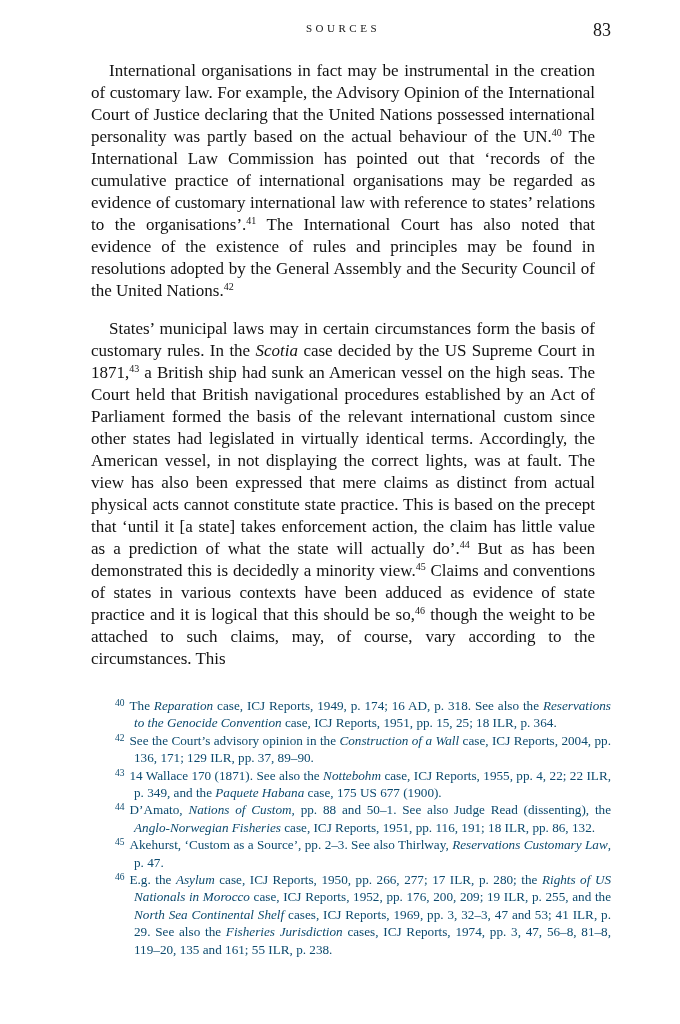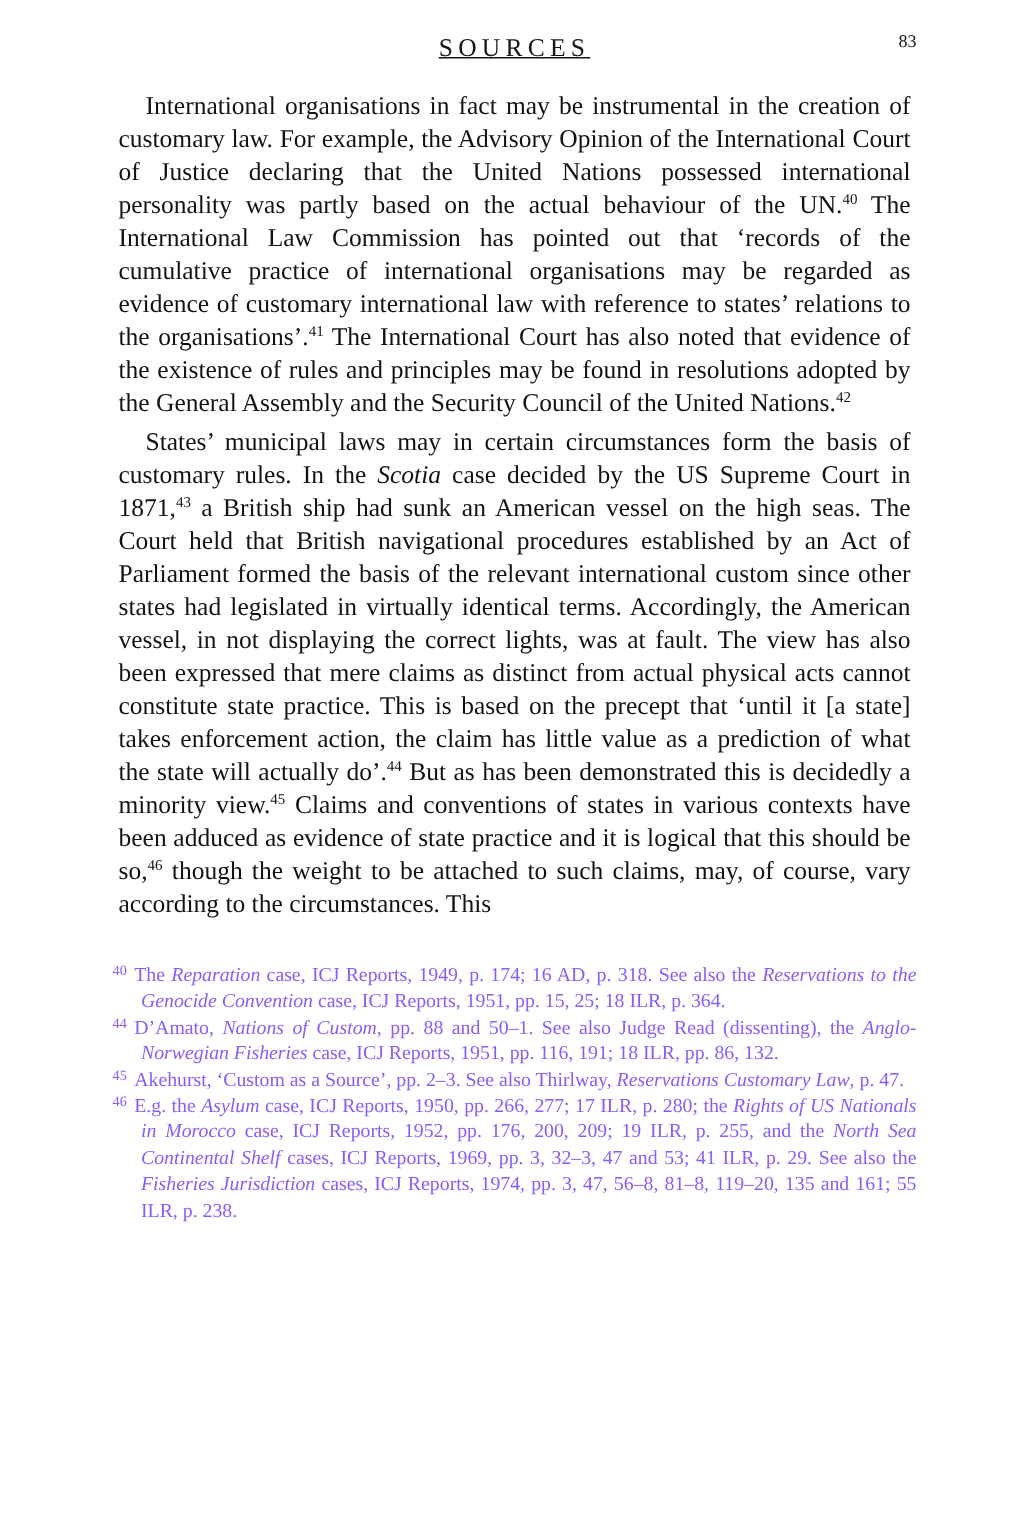--- a/index.html
+++ b/index.html
@@ -30,12 +30,11 @@
     left: 0;
     right: 0;
     text-align: center;
-    font-size: 17px;
+    font-size: 11px;
     letter-spacing: 3.5px;
     font-variant: small-caps;
     text-transform: uppercase;
     color: #161616;
-    text-decoration: underline;
   }
   .running-head .folio {
     position: absolute;

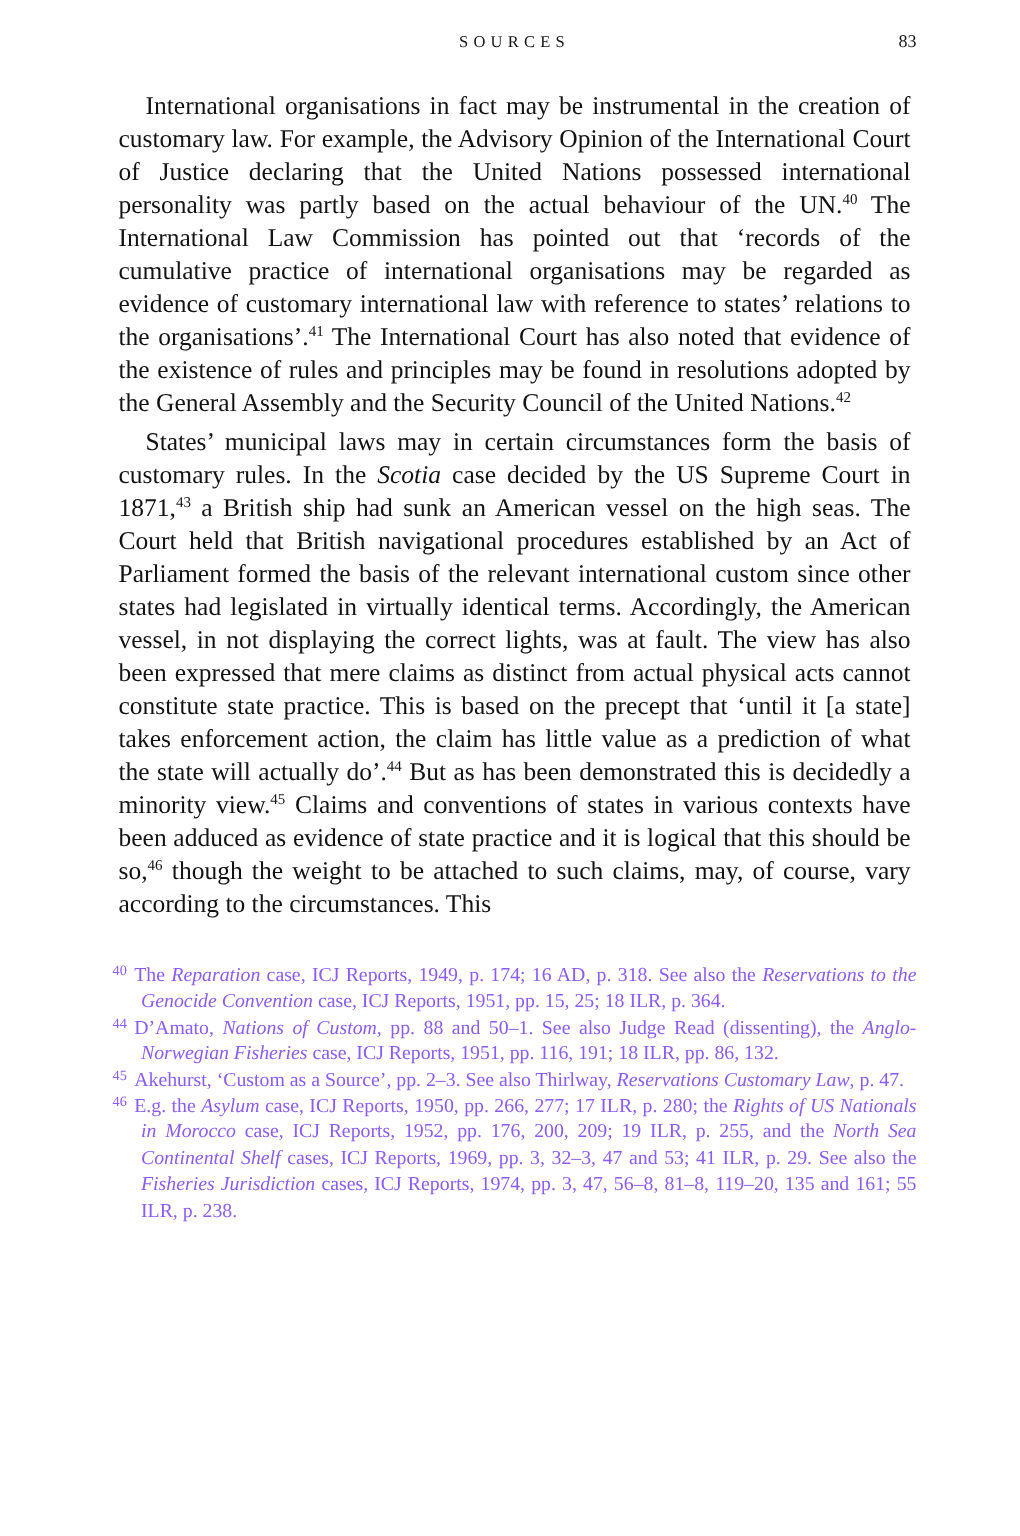--- a/index.html
+++ b/index.html
@@ -40,7 +40,7 @@
     position: absolute;
     right: 0;
     top: -2px;
-    font-size: 12px;
+    font-size: 18px;
     color: #161616;
   }
   .body-text {

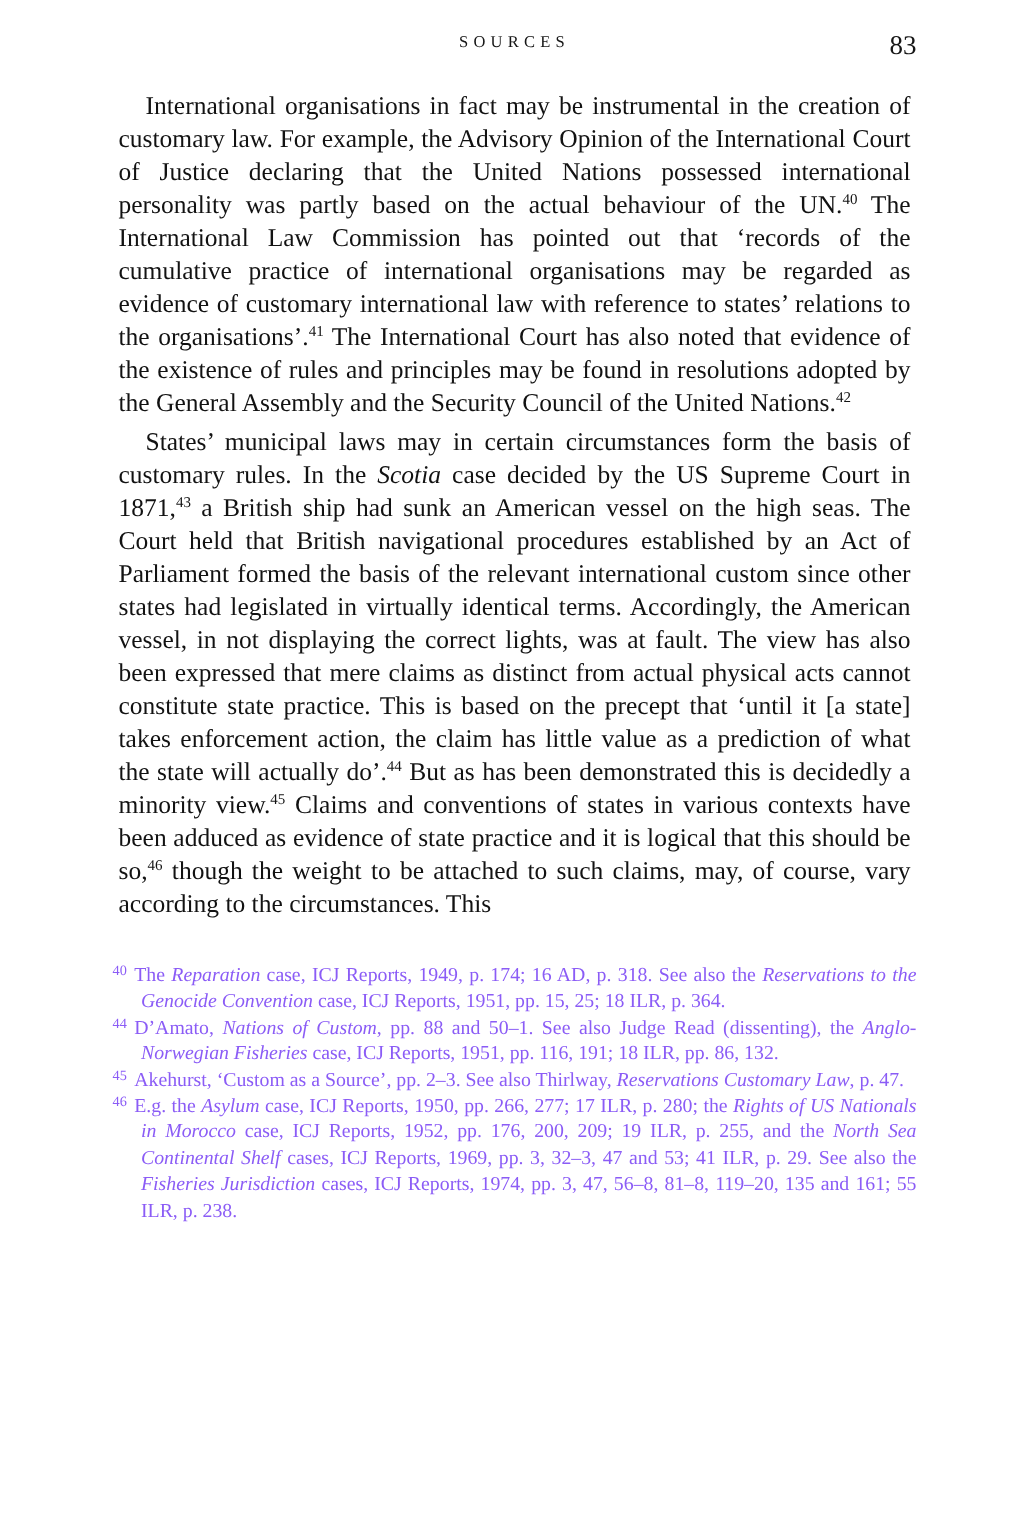--- a/index.html
+++ b/index.html
@@ -51,7 +51,7 @@
   }
   .para {
     text-indent: 18px;
-    margin: 4px;
+    margin: 16px;
   }
   .it {
     font-style: italic;

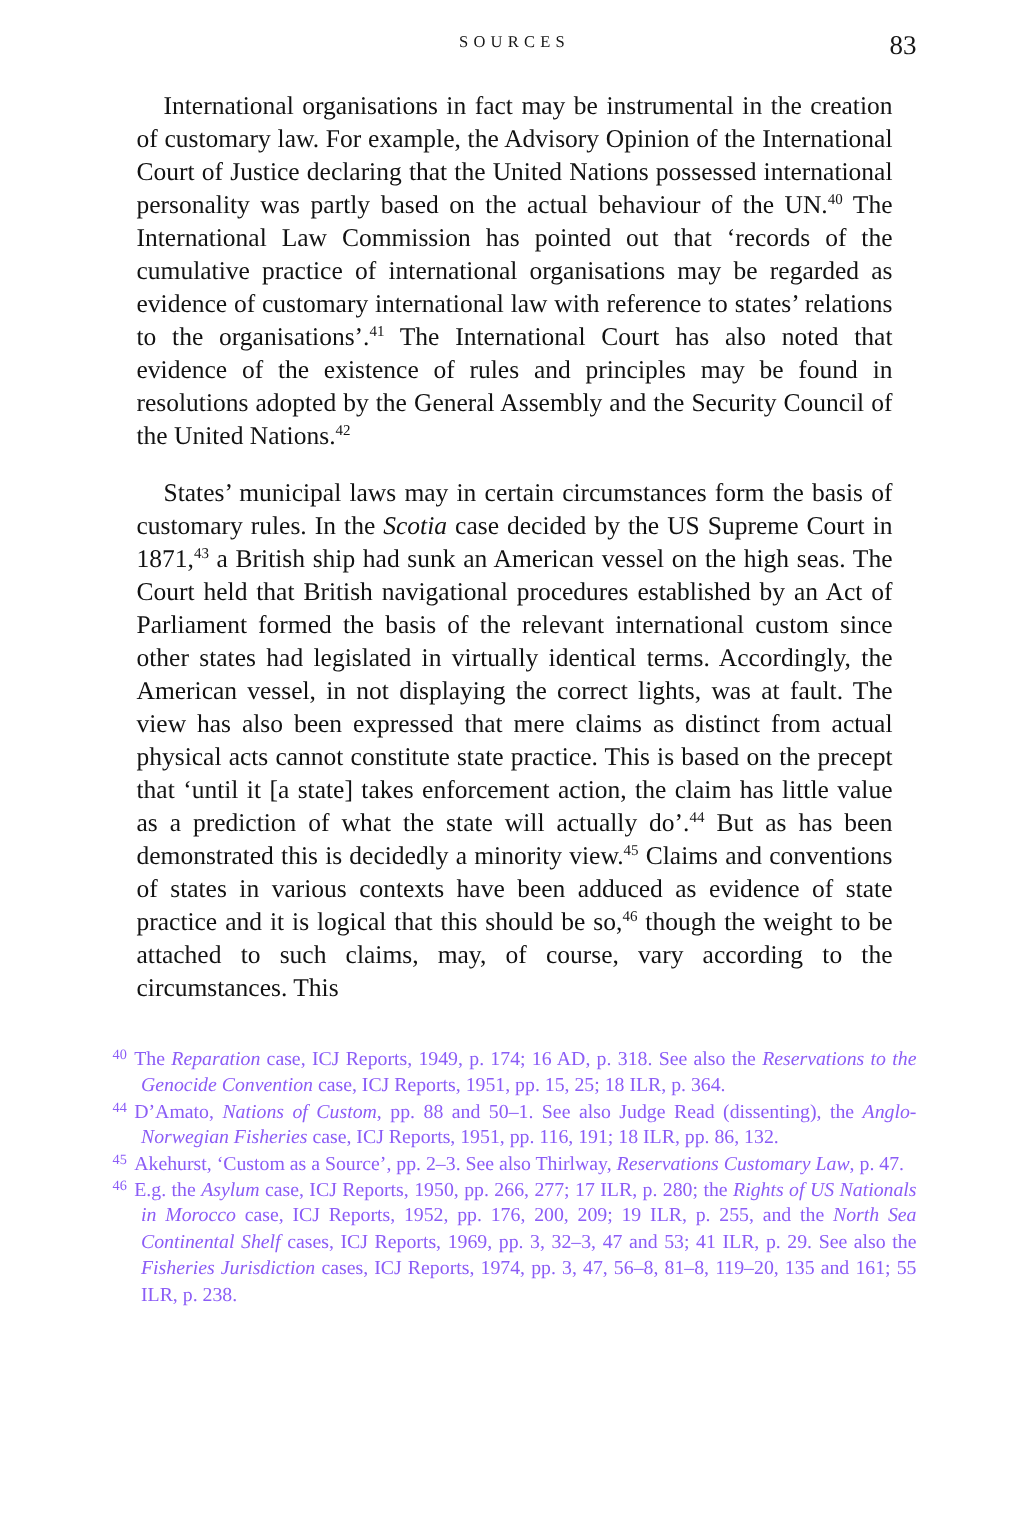--- a/index.html
+++ b/index.html
@@ -68,7 +68,8 @@
     font-size: 13.2px;
     line-height: 17.4px;
     text-align: justify;
-    color: #8b5cf6;
+    color: #0c4a6e;
+    margin-left: 40px;
   }
   .footnote {
     padding-left: 19px;

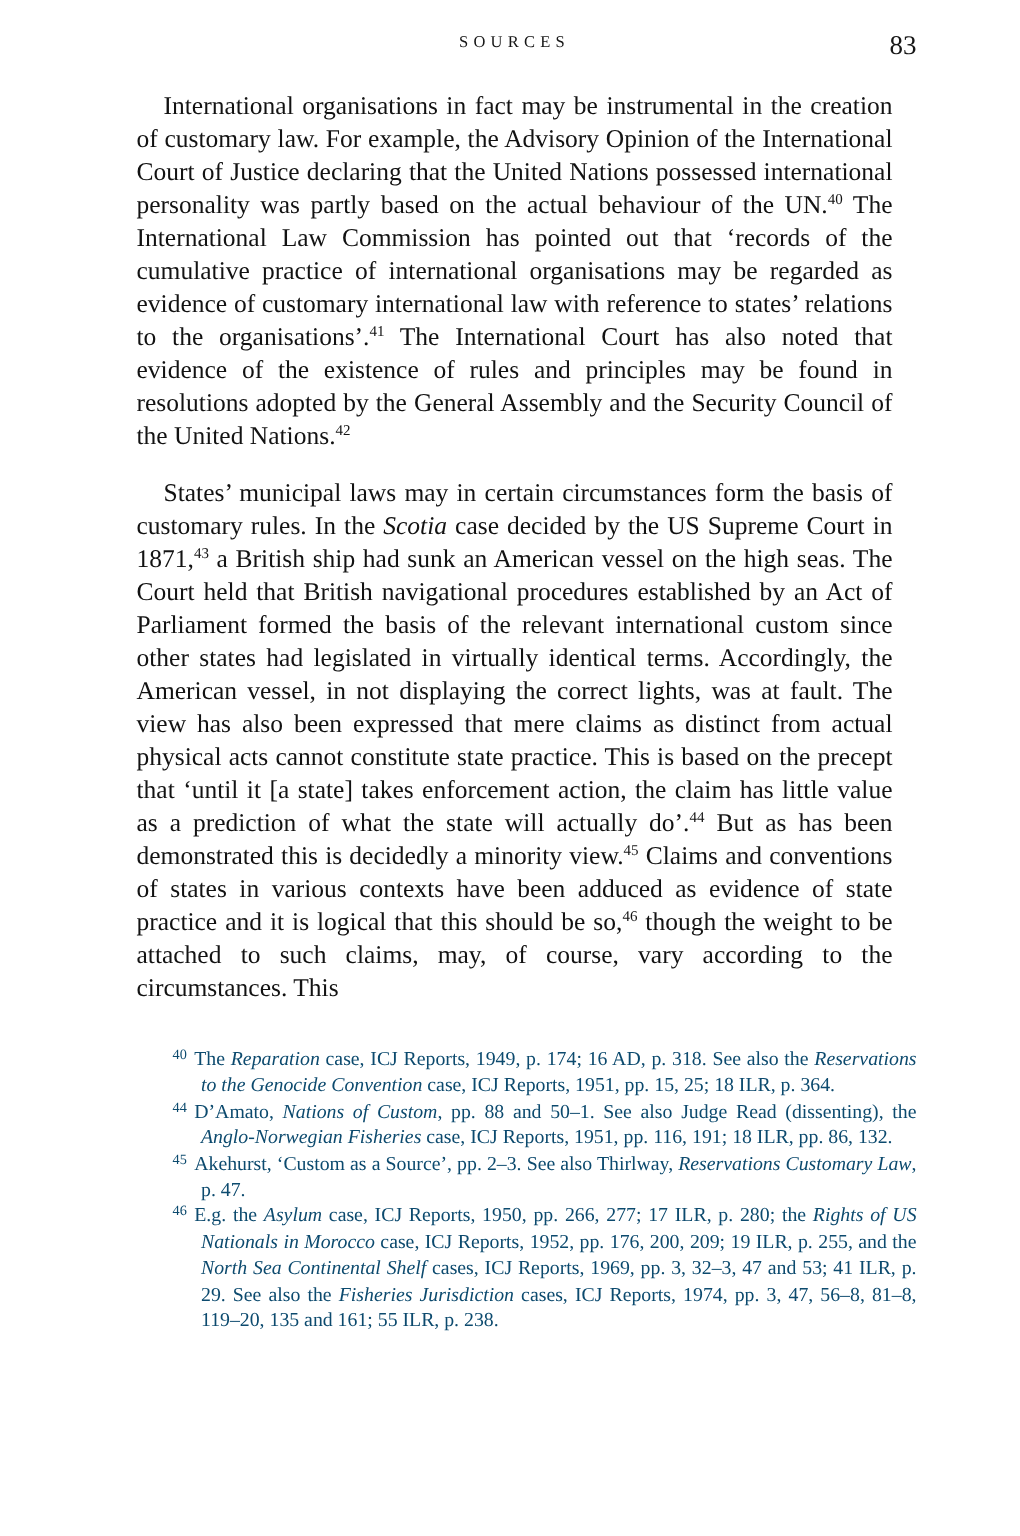--- a/index.html
+++ b/index.html
@@ -101,6 +101,7 @@
 
   <div class="footnotes">
       <p class="footnote"><sup class="fn-num">40</sup><span>The </span><span class="it">Reparation</span><span> case, ICJ Reports, 1949, p. 174; 16 AD, p. 318. See also the </span><span class="it">Reservations to the Genocide Convention</span><span> case, ICJ Reports, 1951, pp. 15, 25; 18 ILR, p. 364.</span></p>
+      <p class="footnote"><sup class="fn-num">42</sup><span>See the Court’s advisory opinion in the </span><span class="it">Construction of a Wall</span><span> case, ICJ Reports, 2004, pp. 136, 171; 129 ILR, pp. 37, 89–90.</span></p>
       <p class="footnote"><sup class="fn-num">44</sup><span>D’Amato, </span><span class="it">Nations of Custom</span><span>, pp. 88 and 50–1. See also Judge Read (dissenting), the </span><span class="it">Anglo-Norwegian Fisheries</span><span> case, ICJ Reports, 1951, pp. 116, 191; 18 ILR, pp. 86, 132.</span></p>
       <p class="footnote"><sup class="fn-num">45</sup><span>Akehurst, ‘Custom as a Source’, pp. 2–3. See also Thirlway, </span><span class="it">Reservations Customary Law</span><span>, p. 47.</span></p>
       <p class="footnote"><sup class="fn-num">46</sup><span>E.g. the </span><span class="it">Asylum</span><span> case, ICJ Reports, 1950, pp. 266, 277; 17 ILR, p. 280; the </span><span class="it">Rights of US Nationals in Morocco</span><span> case, ICJ Reports, 1952, pp. 176, 200, 209; 19 ILR, p. 255, and the </span><span class="it">North Sea Continental Shelf</span><span> cases, ICJ Reports, 1969, pp. 3, 32–3, 47 and 53; 41 ILR, p. 29. See also the </span><span class="it">Fisheries Jurisdiction</span><span> cases, ICJ Reports, 1974, pp. 3, 47, 56–8, 81–8, 119–20, 135 and 161; 55 ILR, p. 238.</span></p>

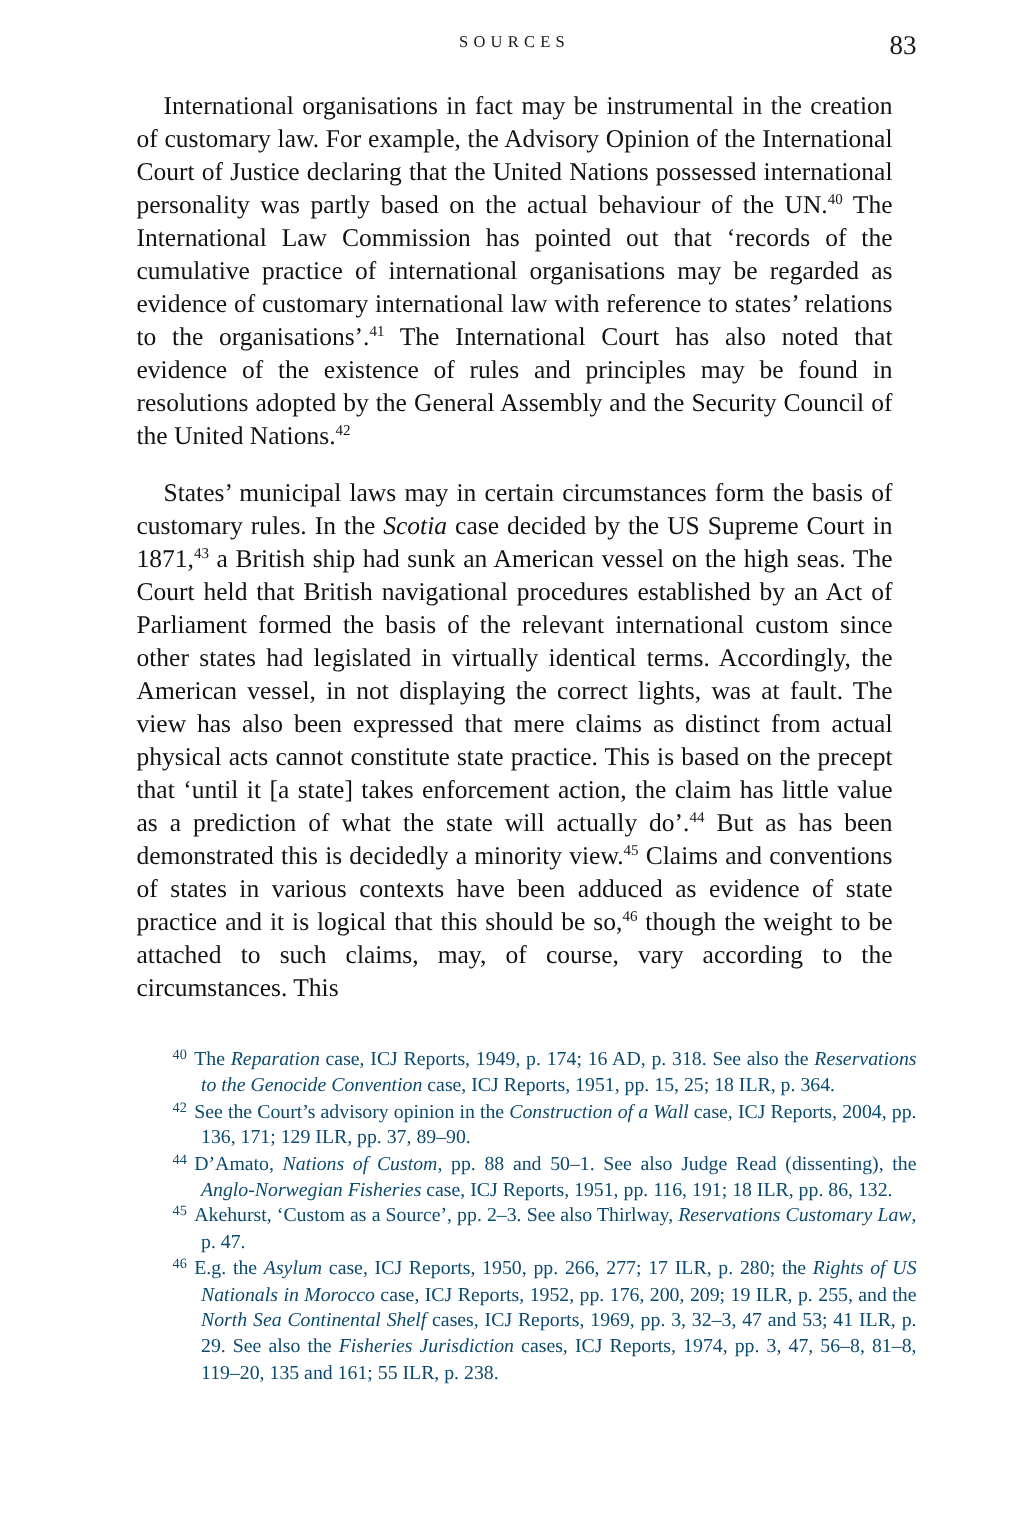--- a/index.html
+++ b/index.html
@@ -102,6 +102,7 @@
   <div class="footnotes">
       <p class="footnote"><sup class="fn-num">40</sup><span>The </span><span class="it">Reparation</span><span> case, ICJ Reports, 1949, p. 174; 16 AD, p. 318. See also the </span><span class="it">Reservations to the Genocide Convention</span><span> case, ICJ Reports, 1951, pp. 15, 25; 18 ILR, p. 364.</span></p>
       <p class="footnote"><sup class="fn-num">42</sup><span>See the Court’s advisory opinion in the </span><span class="it">Construction of a Wall</span><span> case, ICJ Reports, 2004, pp. 136, 171; 129 ILR, pp. 37, 89–90.</span></p>
+      <p class="footnote"><sup class="fn-num">43</sup><span>14 Wallace 170 (1871). See also the </span><span class="it">Nottebohm</span><span> case, ICJ Reports, 1955, pp. 4, 22; 22 ILR, p. 349, and the </span><span class="it">Paquete Habana</span><span> case, 175 US 677 (1900).</span></p>
       <p class="footnote"><sup class="fn-num">44</sup><span>D’Amato, </span><span class="it">Nations of Custom</span><span>, pp. 88 and 50–1. See also Judge Read (dissenting), the </span><span class="it">Anglo-Norwegian Fisheries</span><span> case, ICJ Reports, 1951, pp. 116, 191; 18 ILR, pp. 86, 132.</span></p>
       <p class="footnote"><sup class="fn-num">45</sup><span>Akehurst, ‘Custom as a Source’, pp. 2–3. See also Thirlway, </span><span class="it">Reservations Customary Law</span><span>, p. 47.</span></p>
       <p class="footnote"><sup class="fn-num">46</sup><span>E.g. the </span><span class="it">Asylum</span><span> case, ICJ Reports, 1950, pp. 266, 277; 17 ILR, p. 280; the </span><span class="it">Rights of US Nationals in Morocco</span><span> case, ICJ Reports, 1952, pp. 176, 200, 209; 19 ILR, p. 255, and the </span><span class="it">North Sea Continental Shelf</span><span> cases, ICJ Reports, 1969, pp. 3, 32–3, 47 and 53; 41 ILR, p. 29. See also the </span><span class="it">Fisheries Jurisdiction</span><span> cases, ICJ Reports, 1974, pp. 3, 47, 56–8, 81–8, 119–20, 135 and 161; 55 ILR, p. 238.</span></p>

